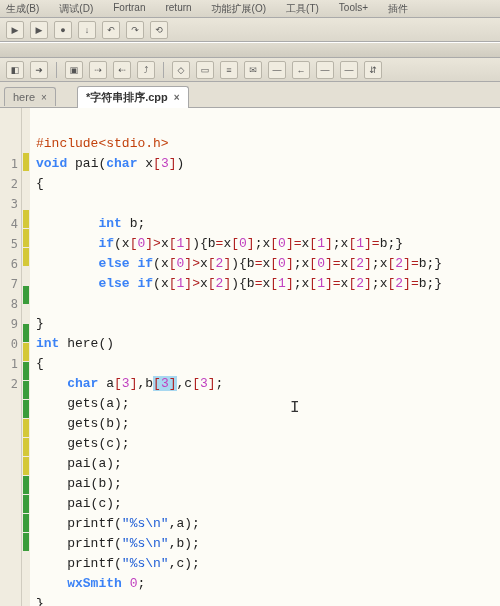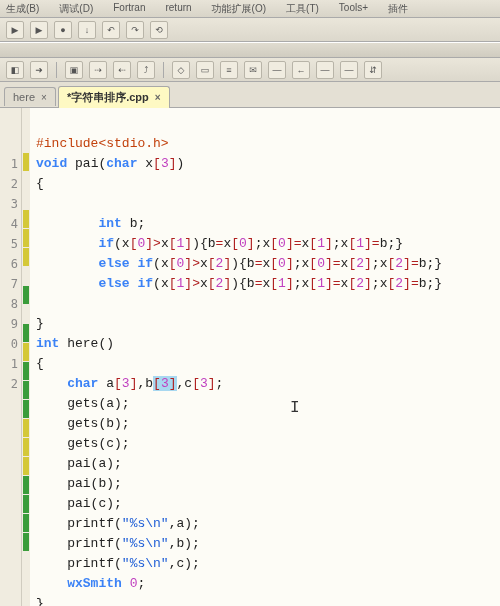--- a/index.html
+++ b/index.html
@@ -71,7 +71,7 @@
   }
   .tab.inactive { background:#e0dcd0; color:#666; }
   .tab .close { font-size:10px; color:#666; cursor:pointer; margin-left:2px; }
-  .tab.active { background:#fef9c3; font-weight:bold; }
+  .tab.active { background:#ffffff; font-weight:bold;margin-left:19px; }
   .editor {
     background: #fdfcf6;
     display: flex;

